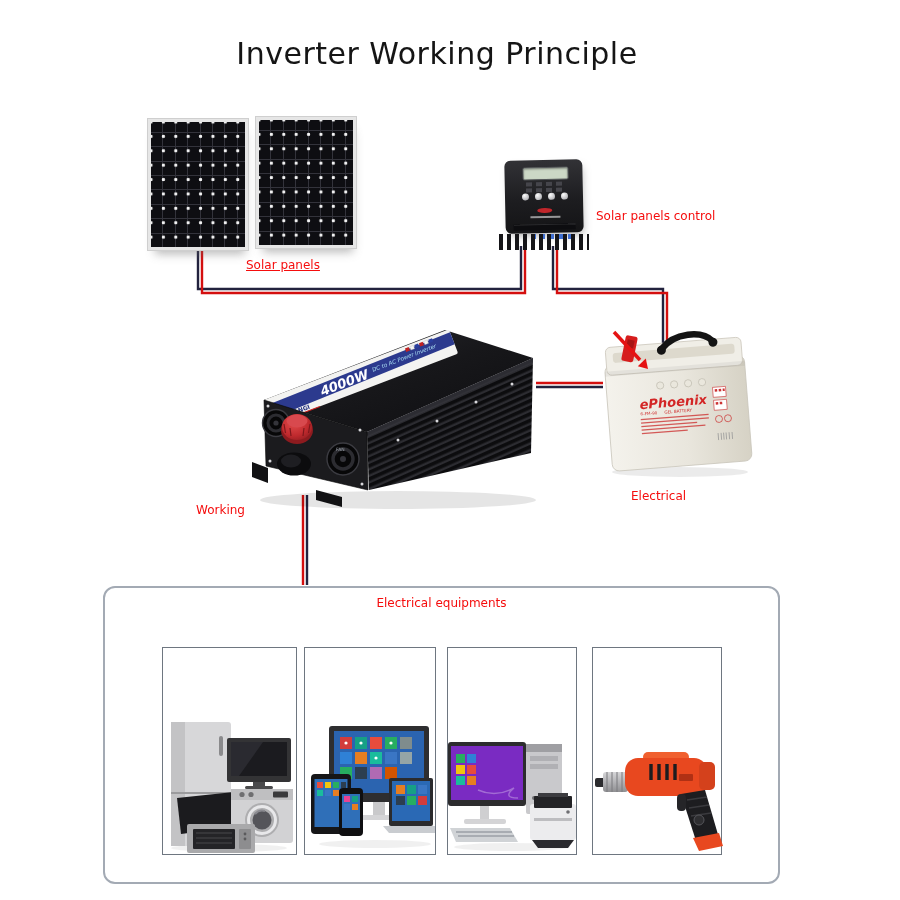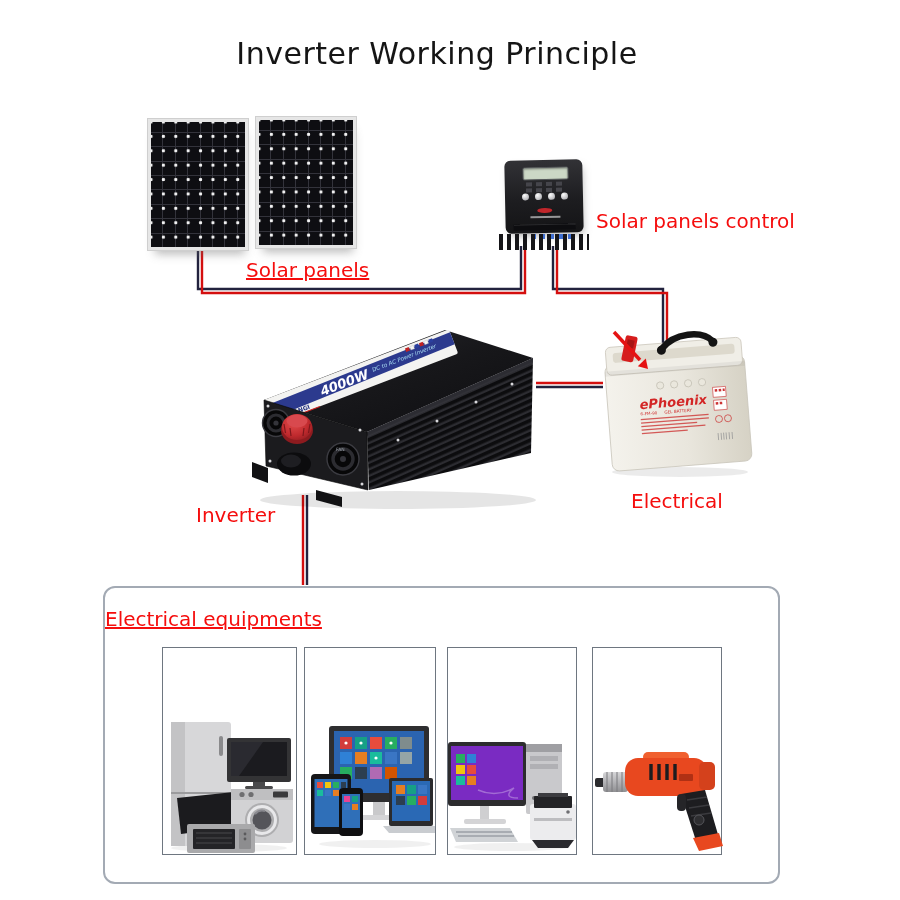--- a/index.html
+++ b/index.html
@@ -7,7 +7,7 @@
          font-family:"DejaVu Sans","Liberation Sans",sans-serif;}
   .abs{position:absolute;}
   #title{left:0;top:36px;width:874px;text-align:center;font-size:30px;color:#151515;letter-spacing:.5px;z-index:3;}
-  .rlabel{color:#f50d0d;font-size:20px;white-space:nowrap;z-index:3;}
+  .rlabel{color:#f50d0d;font-size:12px;white-space:nowrap;z-index:3;}
   
   .panel{width:100px;height:131px;box-sizing:border-box;border:3px solid #e6e6e6;
          background-color:#0e0e12;

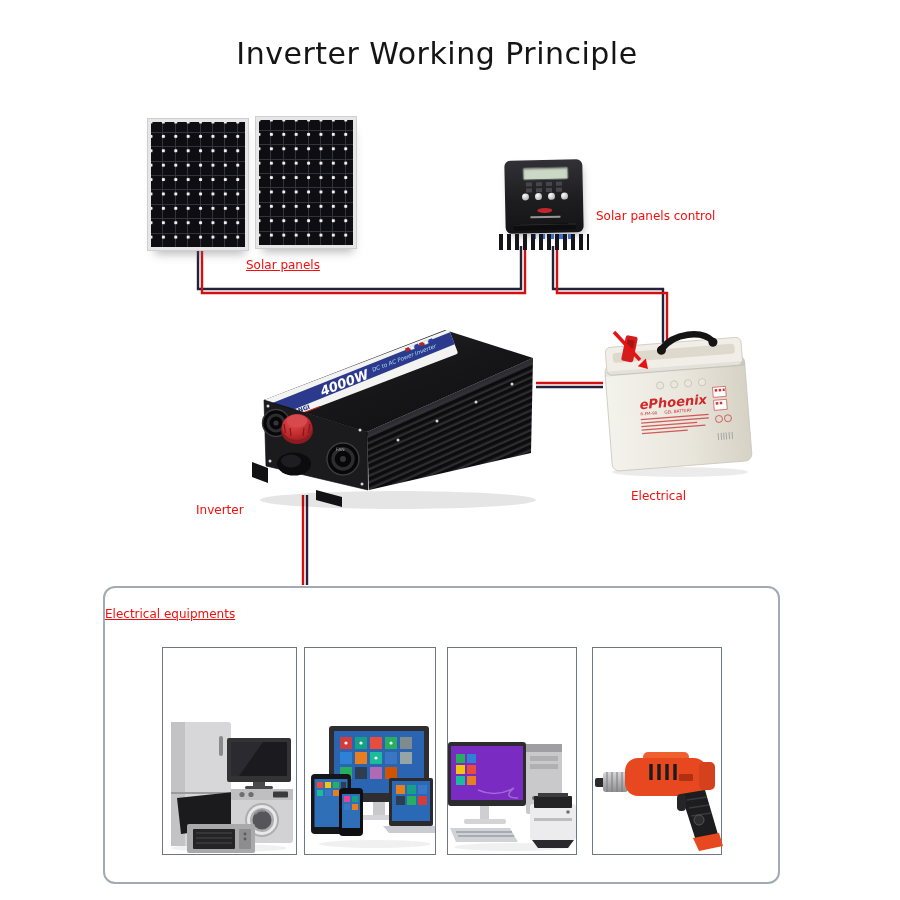--- a/index.html
+++ b/index.html
@@ -169,7 +169,7 @@
         <circle cx="512" cy="384" r="1.5"></circle>
     </g>
   </svg>
-  <div class="abs rlabel" style="left:196px;top:503px;">Inverter</div>
+  <div class="abs rlabel" style="left:196px;top:503px;">Working</div>
 
   <svg id="battery-svg" class="abs" width="168" height="160" viewBox="0 0 168 160">
     <defs>

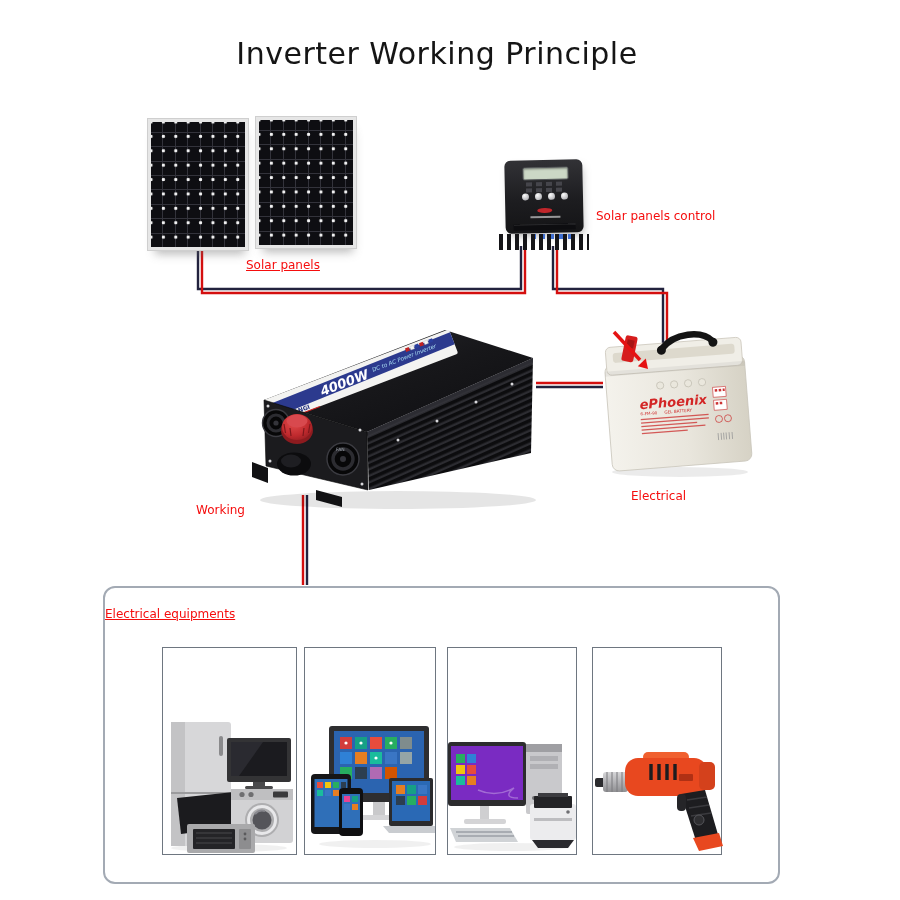--- a/index.html
+++ b/index.html
@@ -38,7 +38,7 @@
       background:repeating-linear-gradient(90deg,#151518 0 4px,rgba(0,0,0,0) 4px 8px);}
   
   #eqbox{left:103px;top:586px;width:673px;height:294px;border:2px solid #a3aab4;border-radius:12px;background:#fff;z-index:2;}
-  #eq-label{left:0;top:19px;width:100%;text-align:left;text-decoration:underline;}
+  #eq-label{left:0;top:8px;width:100%;text-align:center;}
   .eq-item{position:absolute;top:59px;width:135px;height:208px;box-sizing:border-box;border:1px solid #6e7680;background:#fff;}
   .eq-item svg{display:block;}
   svg{overflow:visible;}

